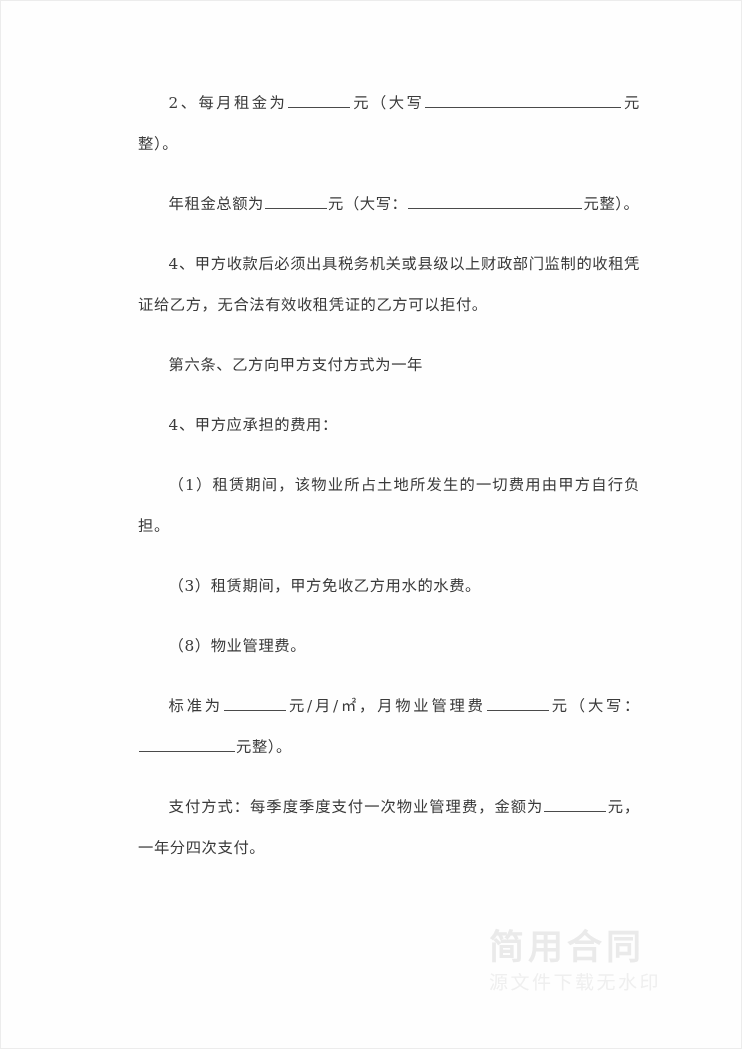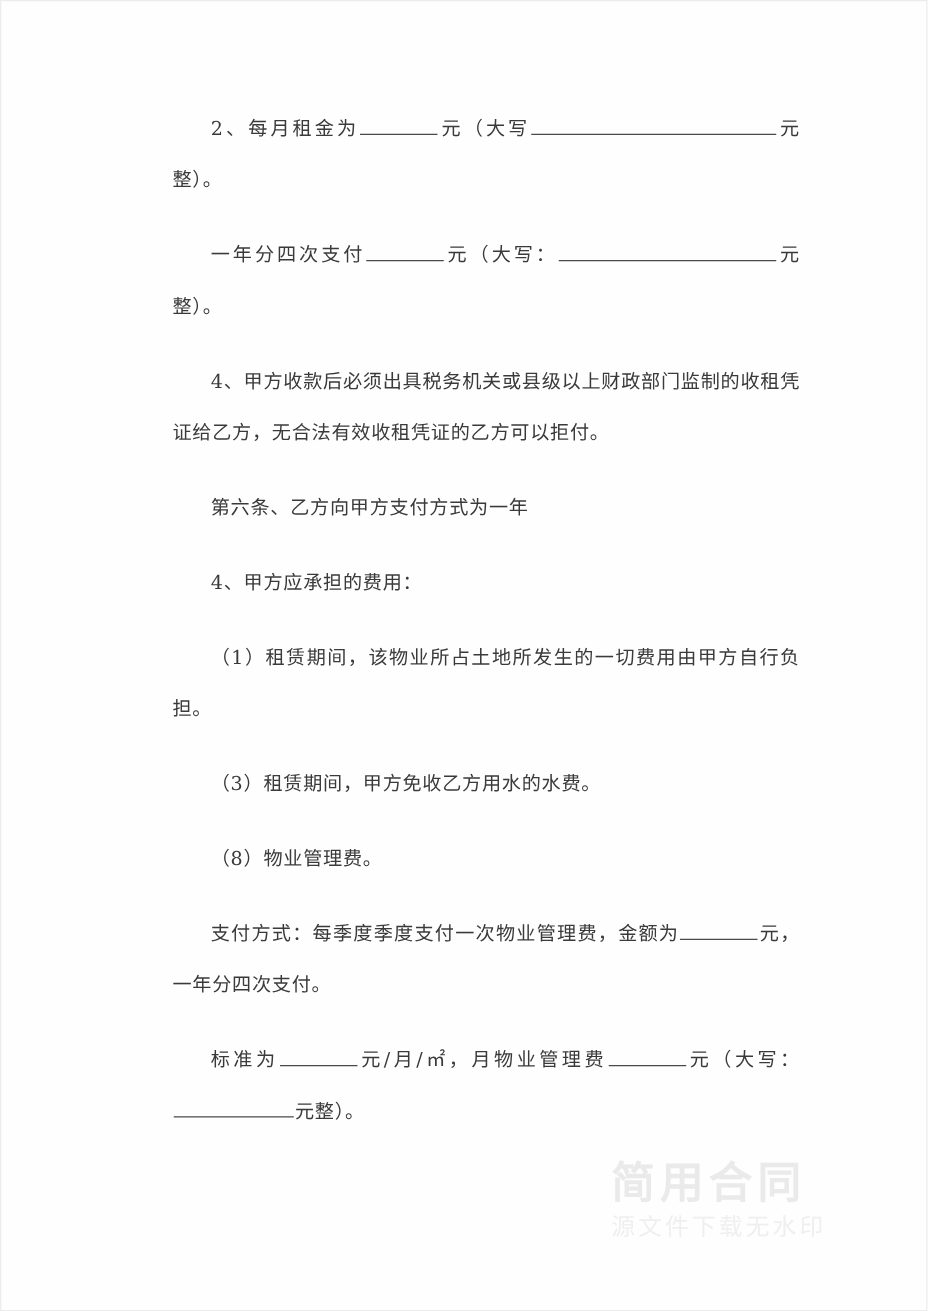--- a/index.html
+++ b/index.html
@@ -97,7 +97,7 @@
 
   <div class="doc-body">
       <p class="para indent"><span>2、每月租金为</span><span class="fill s"></span><span>元（大写</span><span class="fill xl"></span><span>元整）。</span></p>
-      <p class="para indent"><span>一年分四次支付</span><span class="fill s"></span><span>元（大写：</span><span class="fill l"></span><span>元整）。</span></p>
+      <p class="para indent"><span>年租金总额为</span><span class="fill s"></span><span>元（大写：</span><span class="fill l"></span><span>元整）。</span></p>
       <p class="para indent"><span>4、甲方收款后必须出具税务机关或县级以上财政部门监制的收租凭证给乙方，无合法有效收租凭证的乙方可以拒付。</span></p>
       <p class="para indent"><span>第六条、乙方向甲方支付方式为一年</span></p>
       <p class="para indent"><span>4、甲方应承担的费用：</span></p>

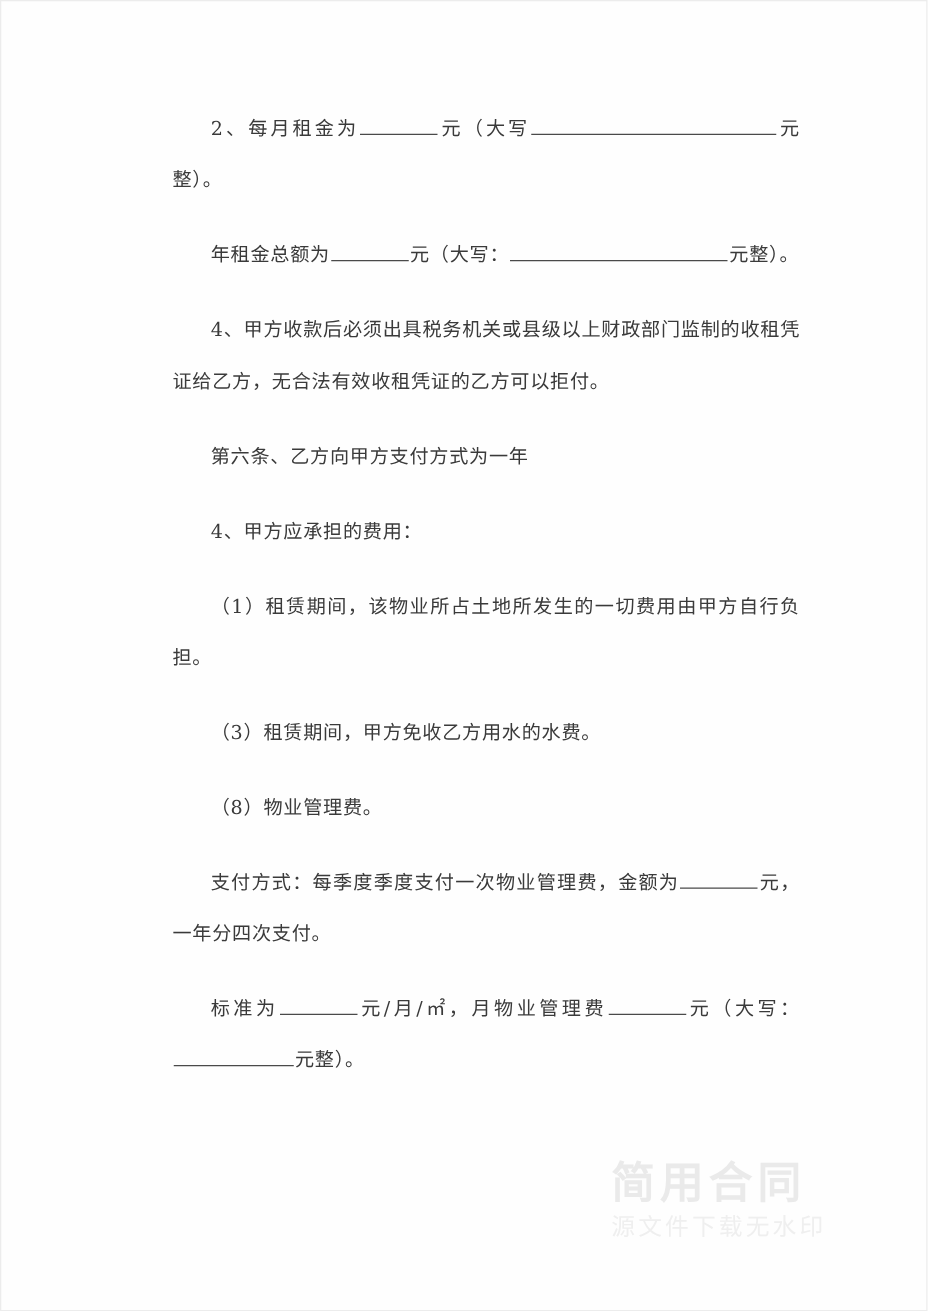--- a/index.html
+++ b/index.html
@@ -104,8 +104,8 @@
       <p class="para indent"><span>（1）租赁期间，该物业所占土地所发生的一切费用由甲方自行负担。</span></p>
       <p class="para indent"><span>（3）租赁期间，甲方免收乙方用水的水费。</span></p>
       <p class="para indent"><span>（8）物业管理费。</span></p>
+      <p class="para indent"><span>标准为</span><span class="fill s"></span><span>元/月/㎡，月物业管理费</span><span class="fill s"></span><span>元（大写：</span><span class="fill m"></span><span>元整）。</span></p>
       <p class="para indent"><span>支付方式：每季度季度支付一次物业管理费，金额为</span><span class="fill s"></span><span>元，一年分四次支付。</span></p>
-      <p class="para indent"><span>标准为</span><span class="fill s"></span><span>元/月/㎡，月物业管理费</span><span class="fill s"></span><span>元（大写：</span><span class="fill m"></span><span>元整）。</span></p>
     </div>
 
   <div class="watermark">

